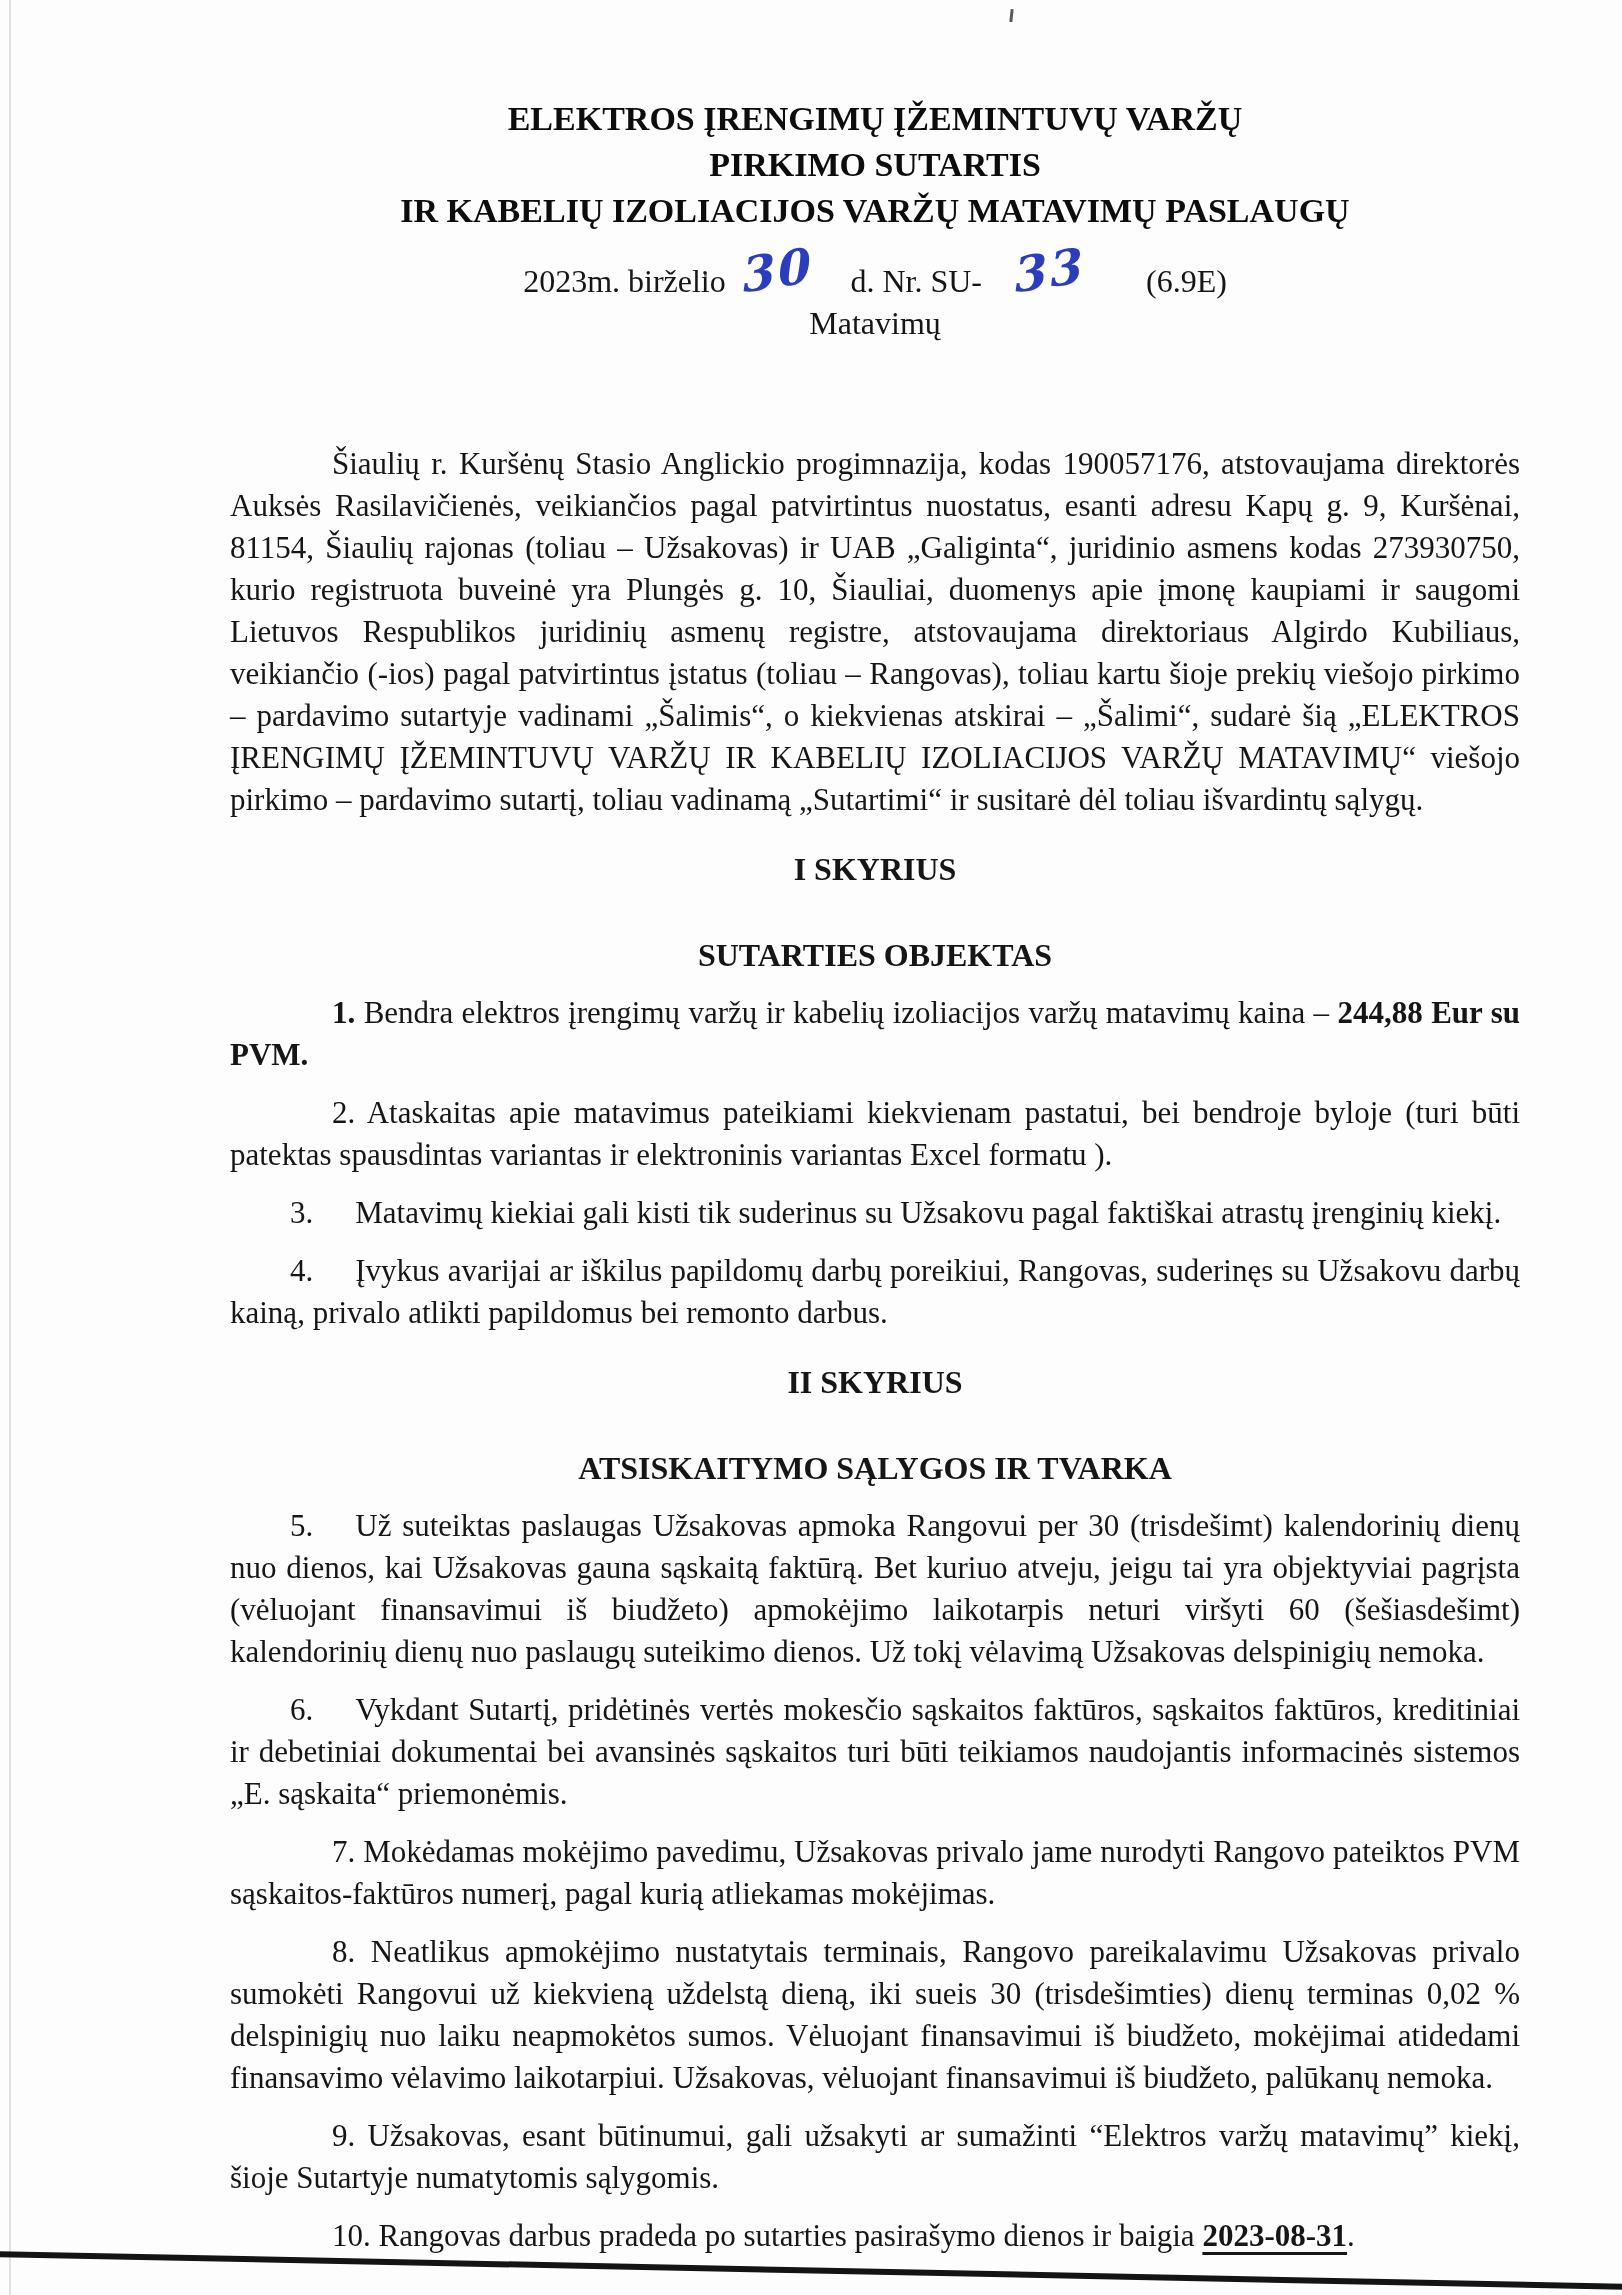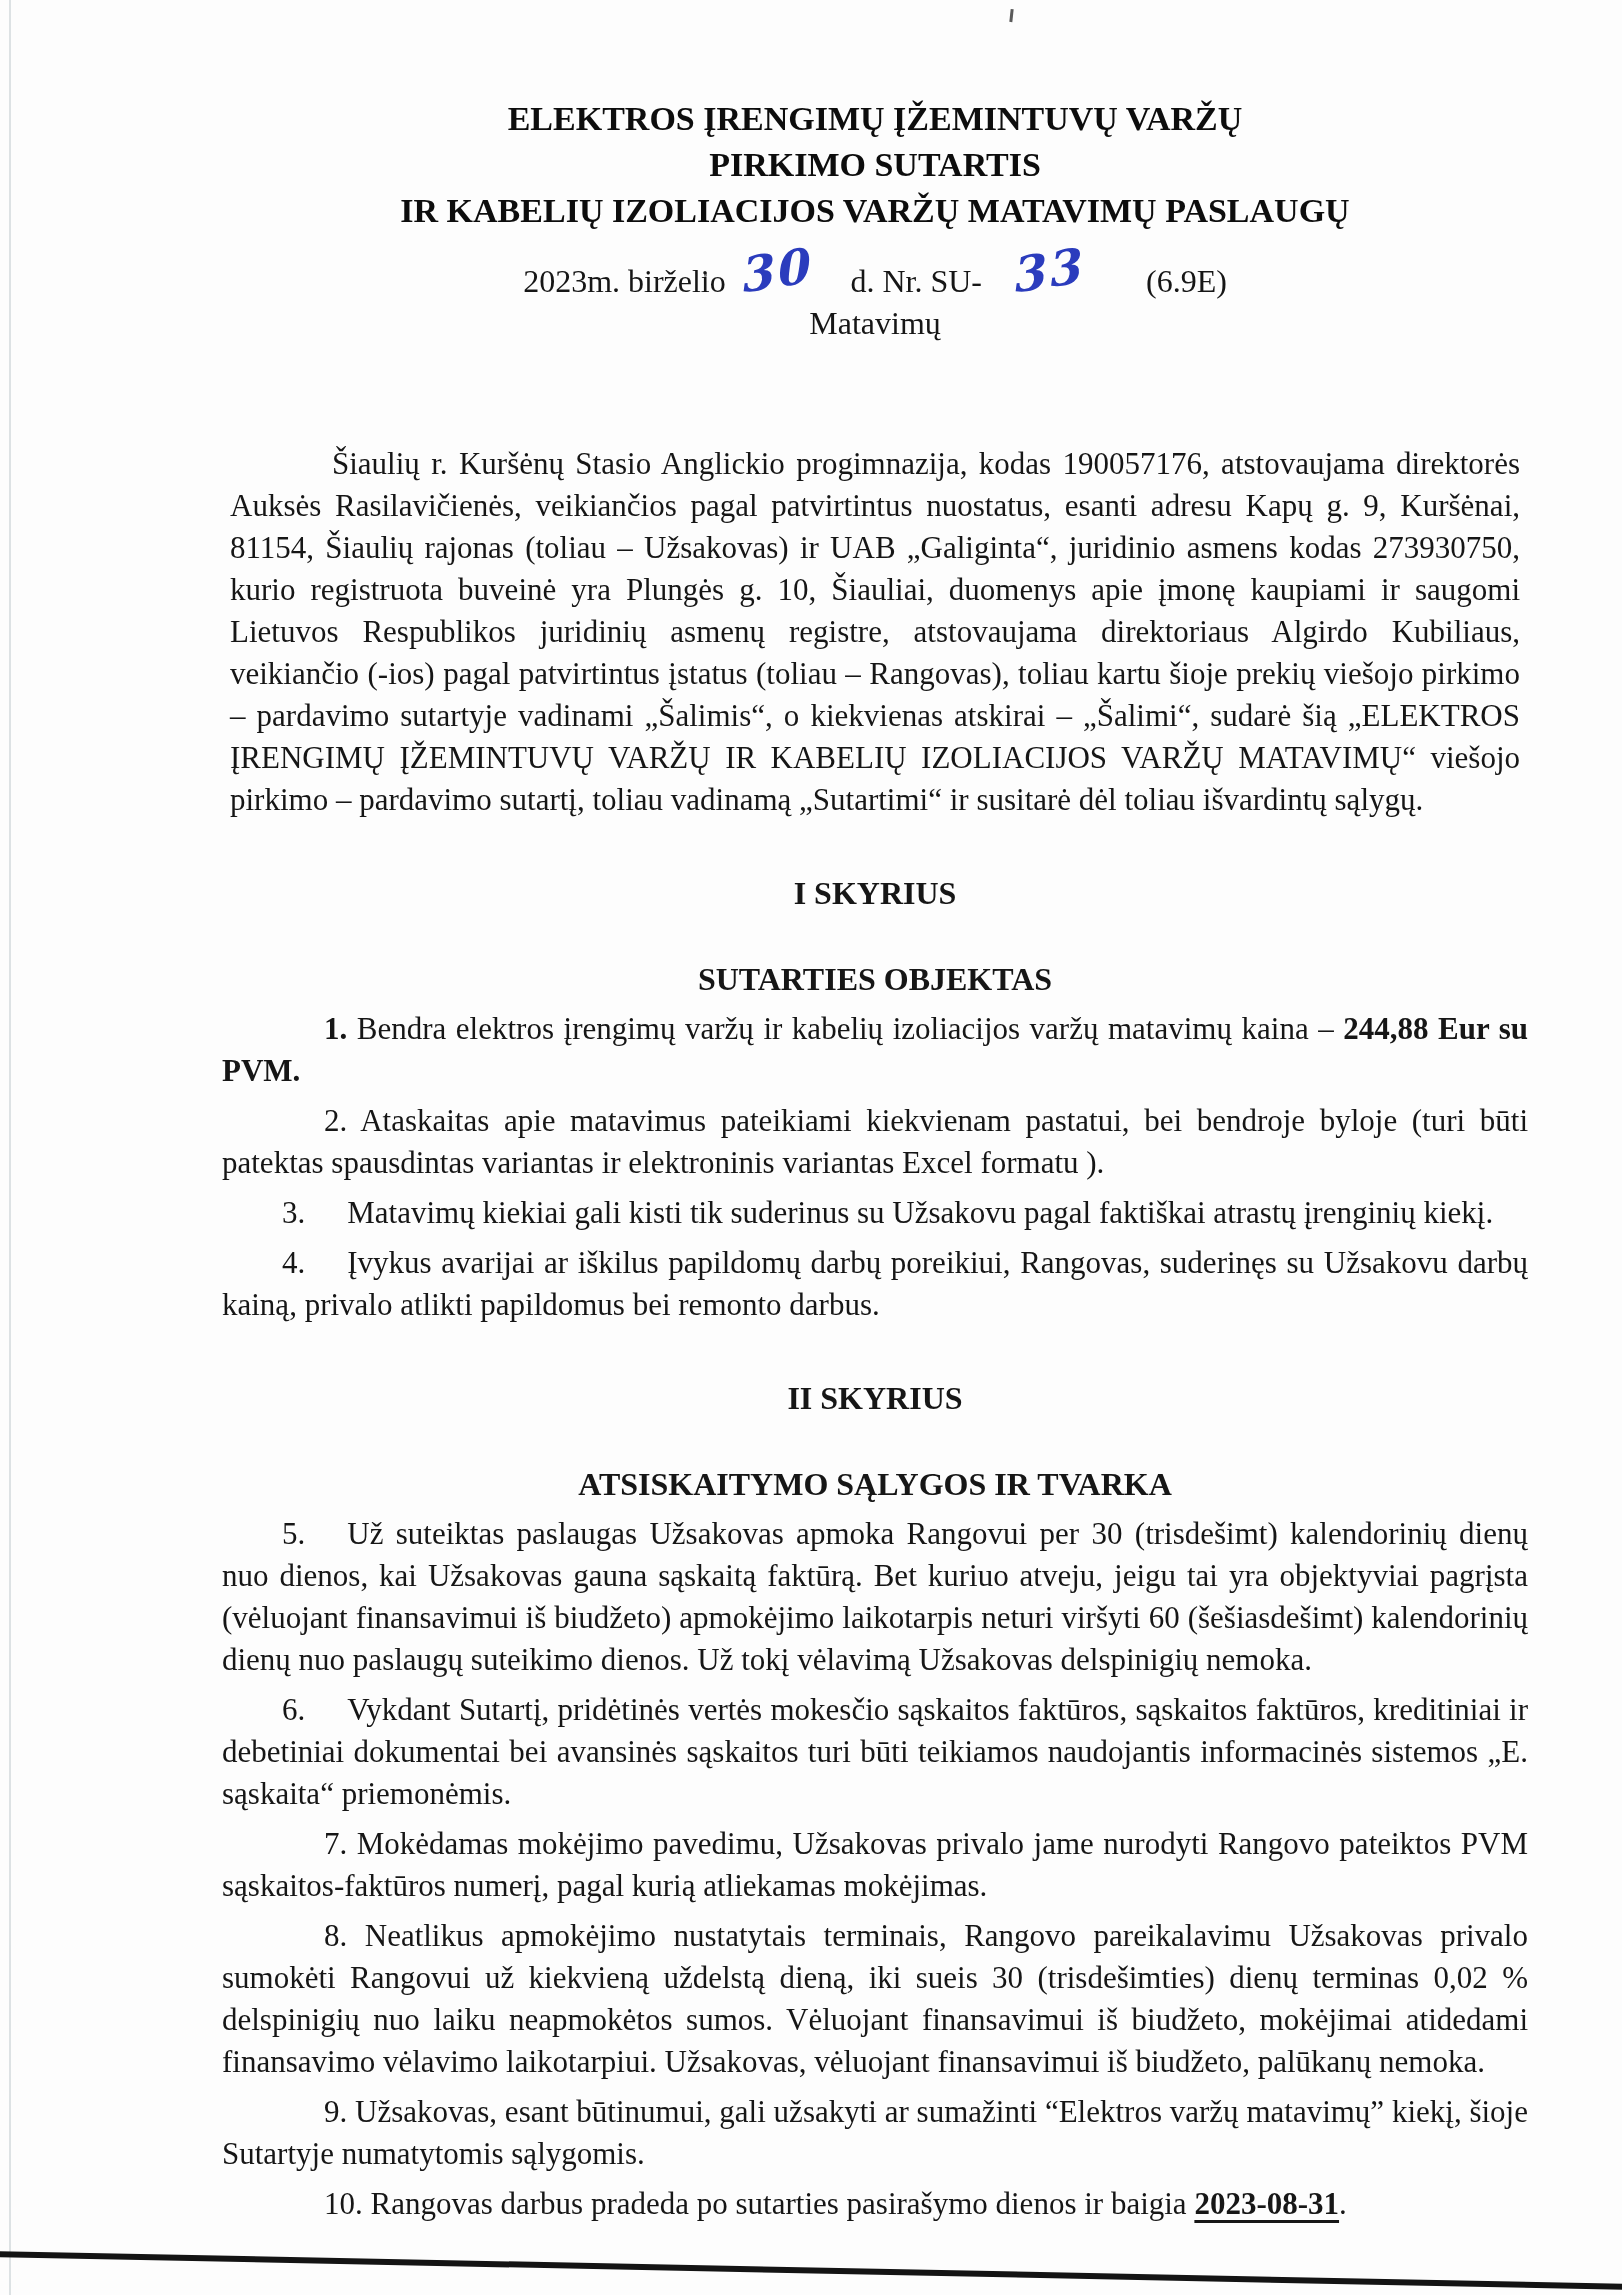--- a/index.html
+++ b/index.html
@@ -33,7 +33,7 @@
   .hand-num{margin:0 51px 0 25px;}
   .doc-body{margin-top:99px;font-size:31px;line-height:42px;text-align:justify;}
   .intro{margin:16px;text-indent:102px;}
-  .chapter-title{margin-top:51px;text-align:center;font-weight:bold;font-size:32px;line-height:42px;}
+  .chapter-title{margin-top:27px;text-align:center;font-weight:bold;font-size:32px;line-height:42px;}
   .chapter-sub{text-align:center;font-weight:bold;font-size:32px;line-height:42px;margin-top:44px;}
   .sect-items{margin:0;}
   p.item{margin:8px;text-indent:102px;}

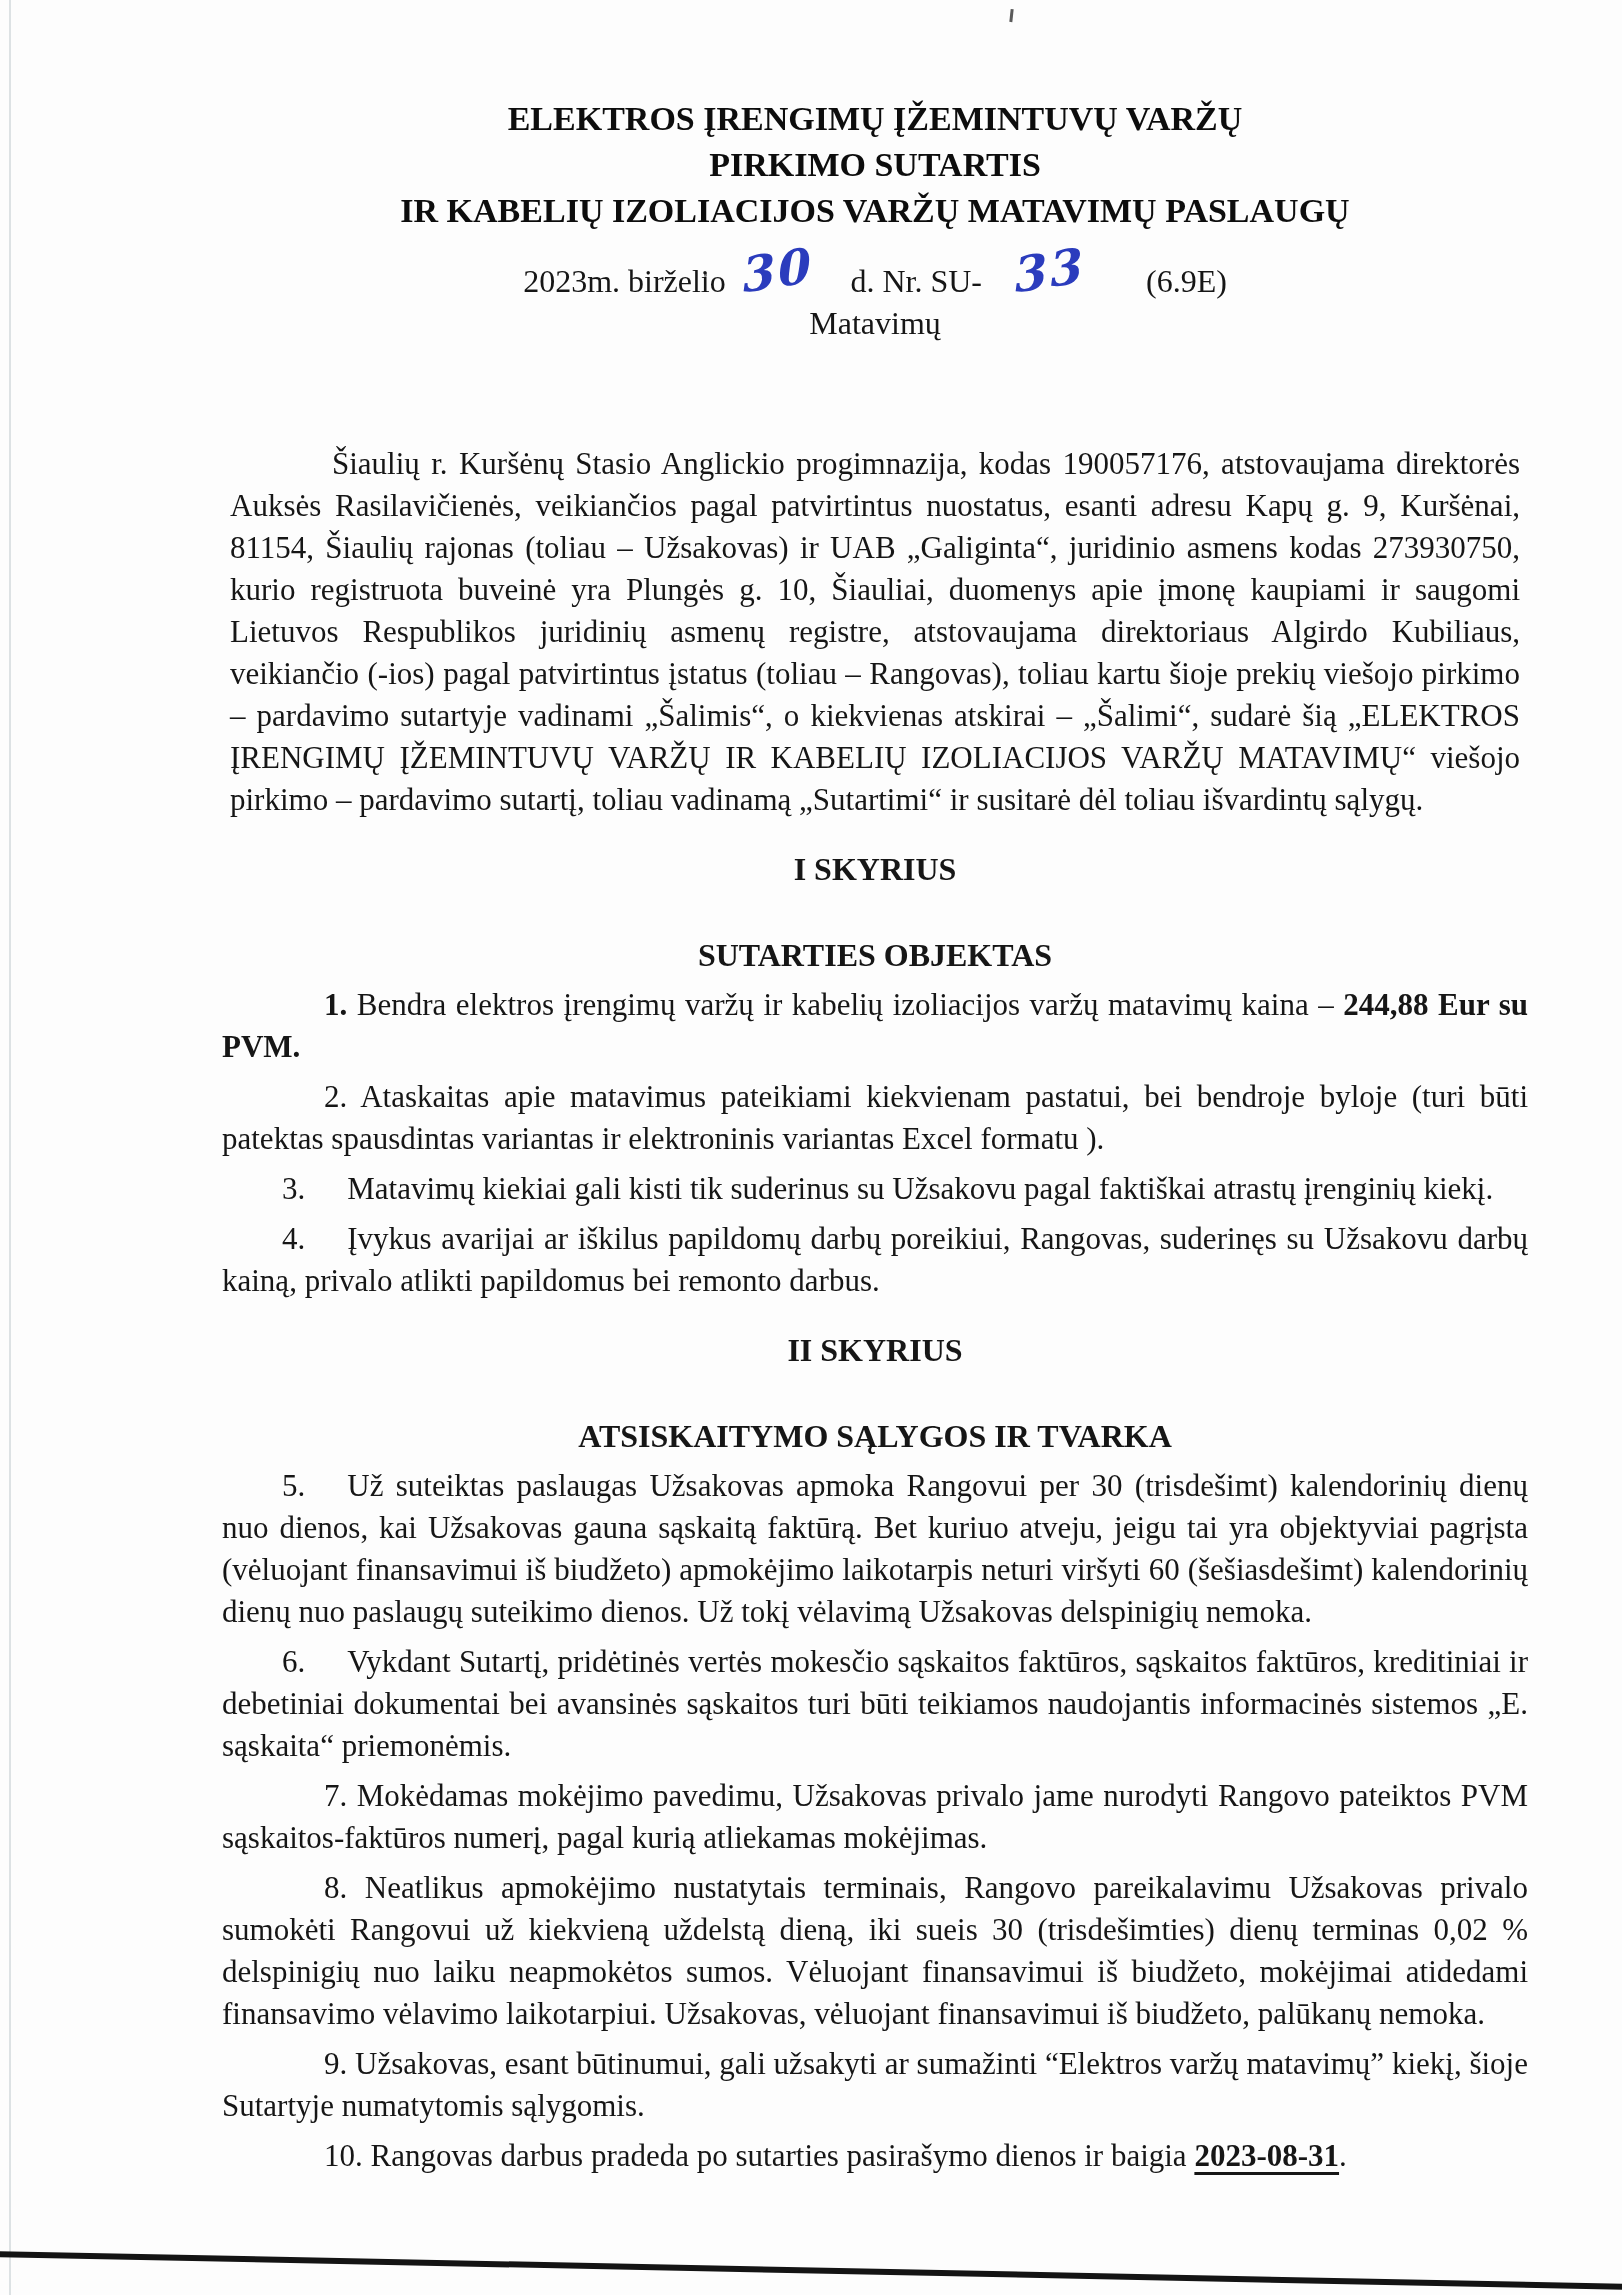--- a/index.html
+++ b/index.html
@@ -36,7 +36,7 @@
   .chapter-title{margin-top:27px;text-align:center;font-weight:bold;font-size:32px;line-height:42px;}
   .chapter-sub{text-align:center;font-weight:bold;font-size:32px;line-height:42px;margin-top:44px;}
   .sect-items{margin:0;}
-  p.item{margin:8px;text-indent:102px;}
+  p.item{margin:16px;text-indent:102px;}
   p.item.tabbed{text-indent:60px;}
   .gap{display:inline-block;width:42px;}
   .b{font-weight:bold;}

